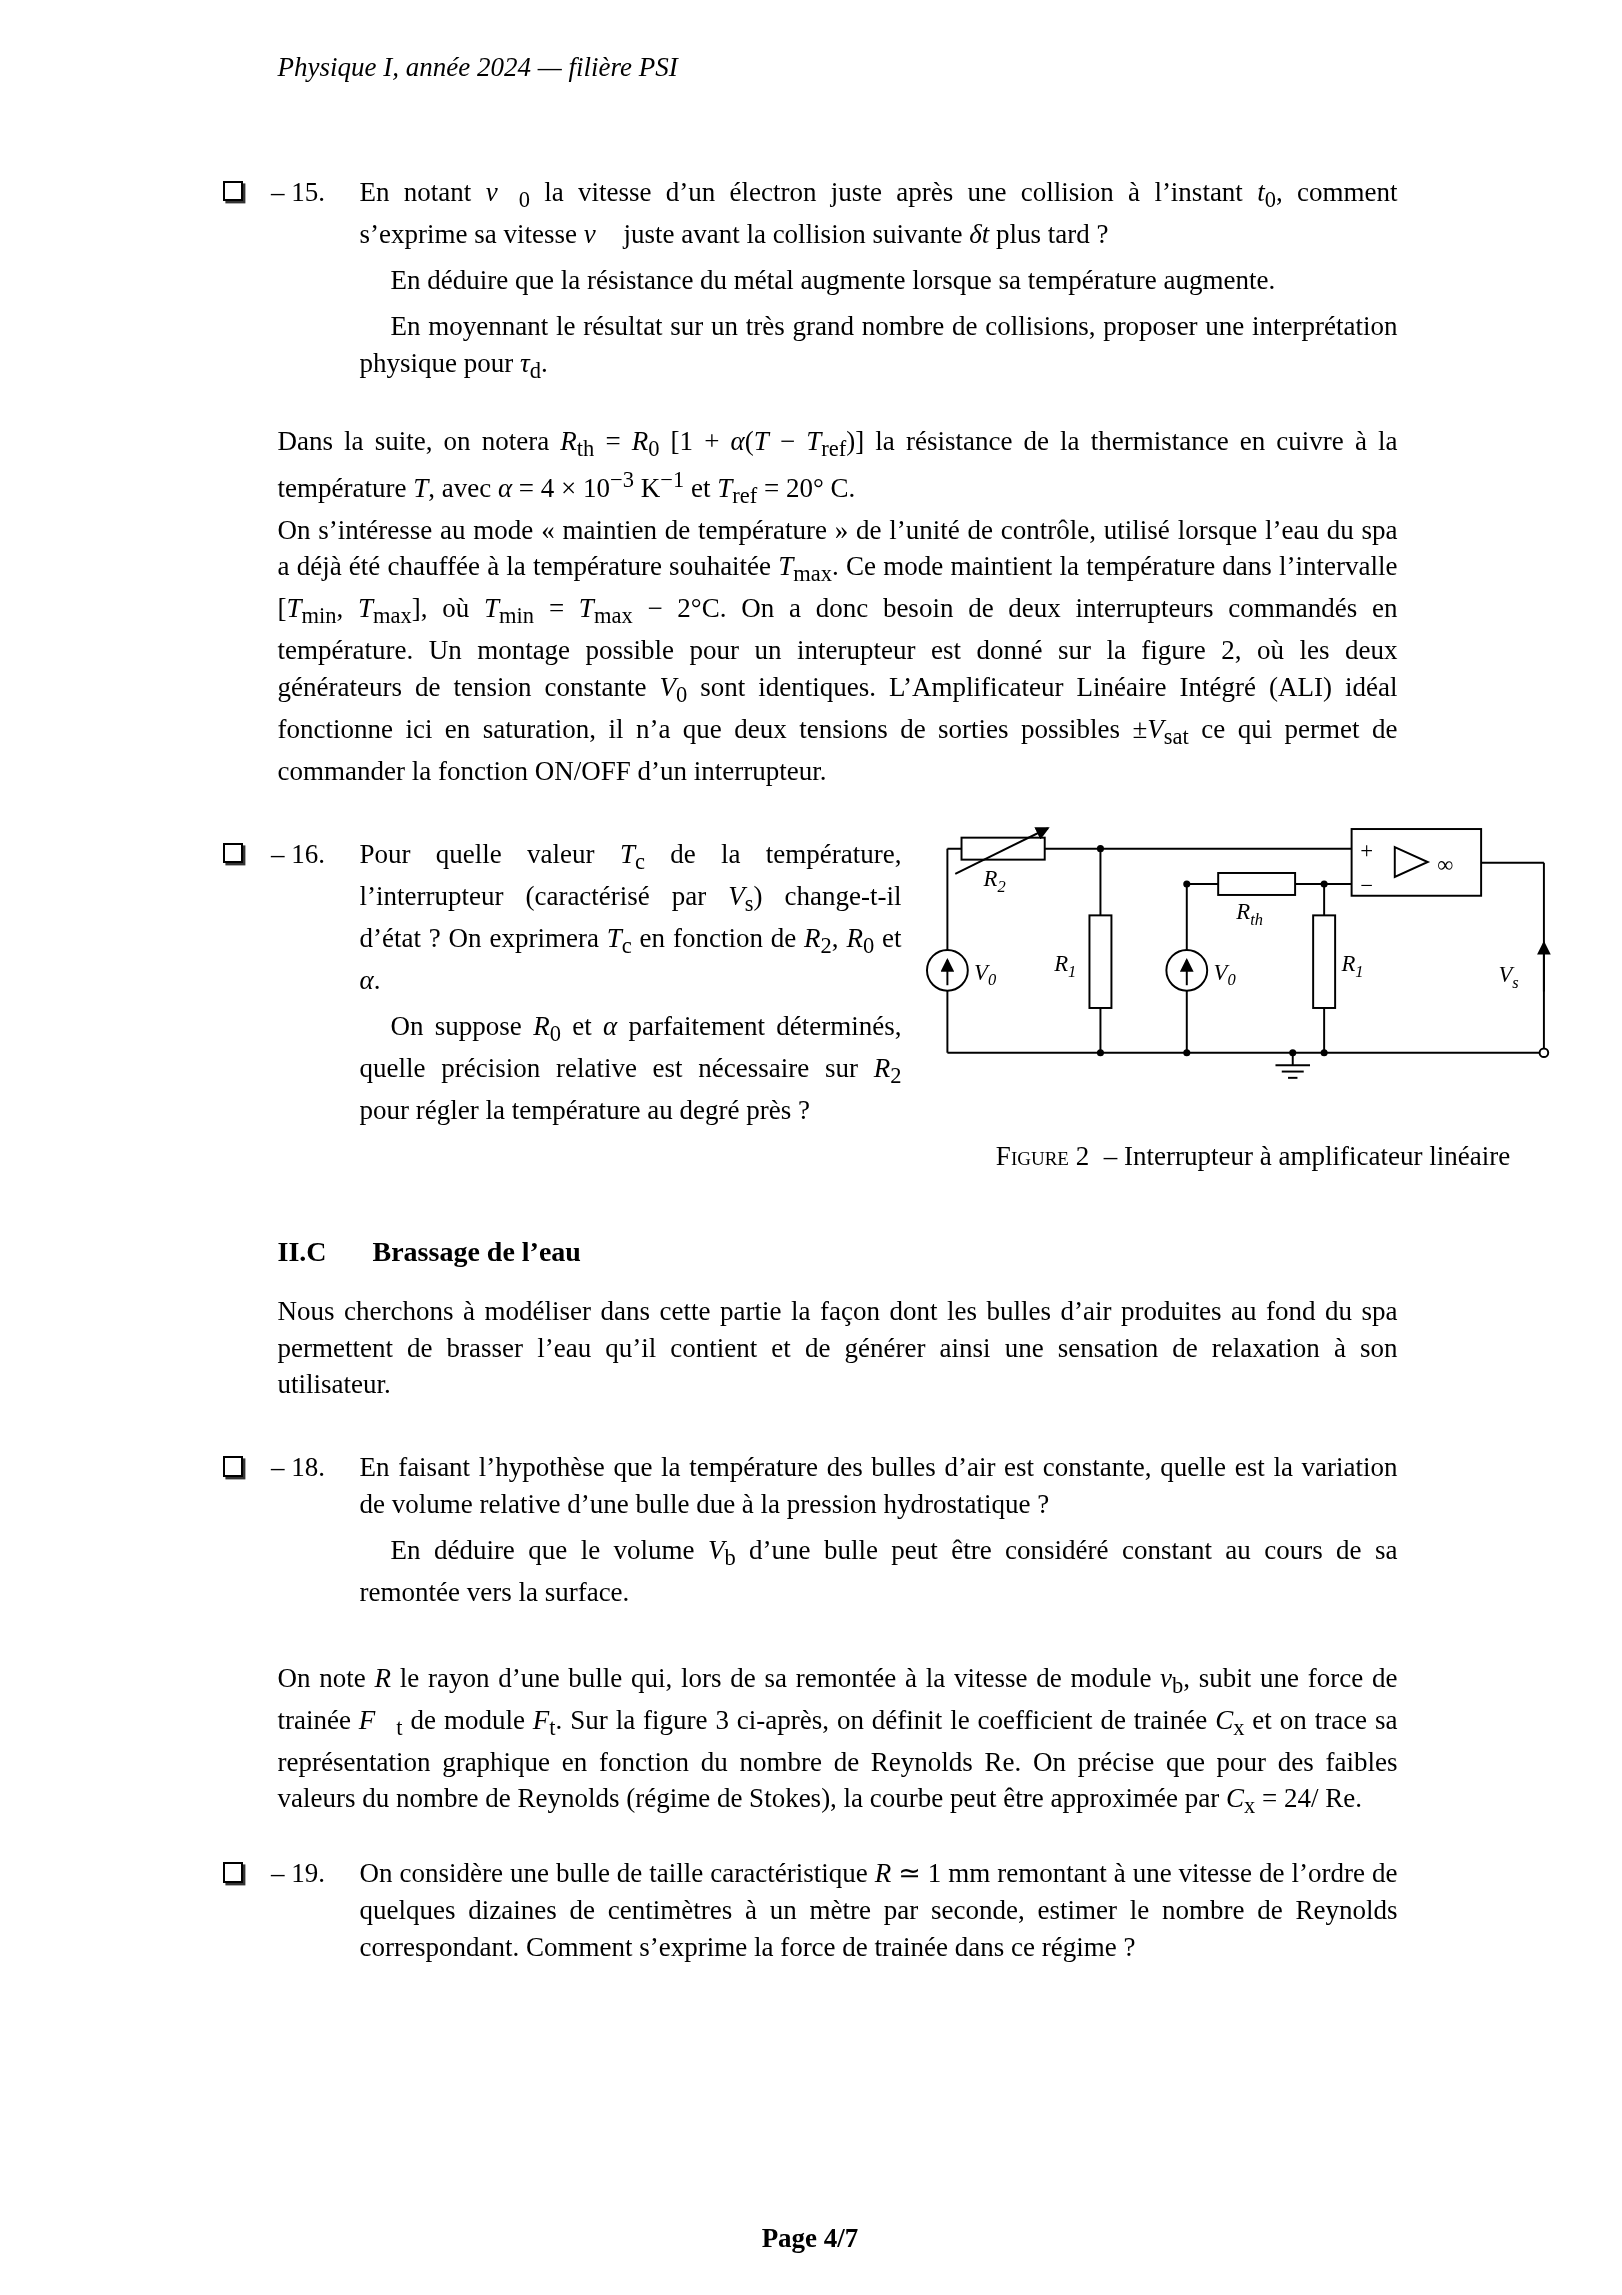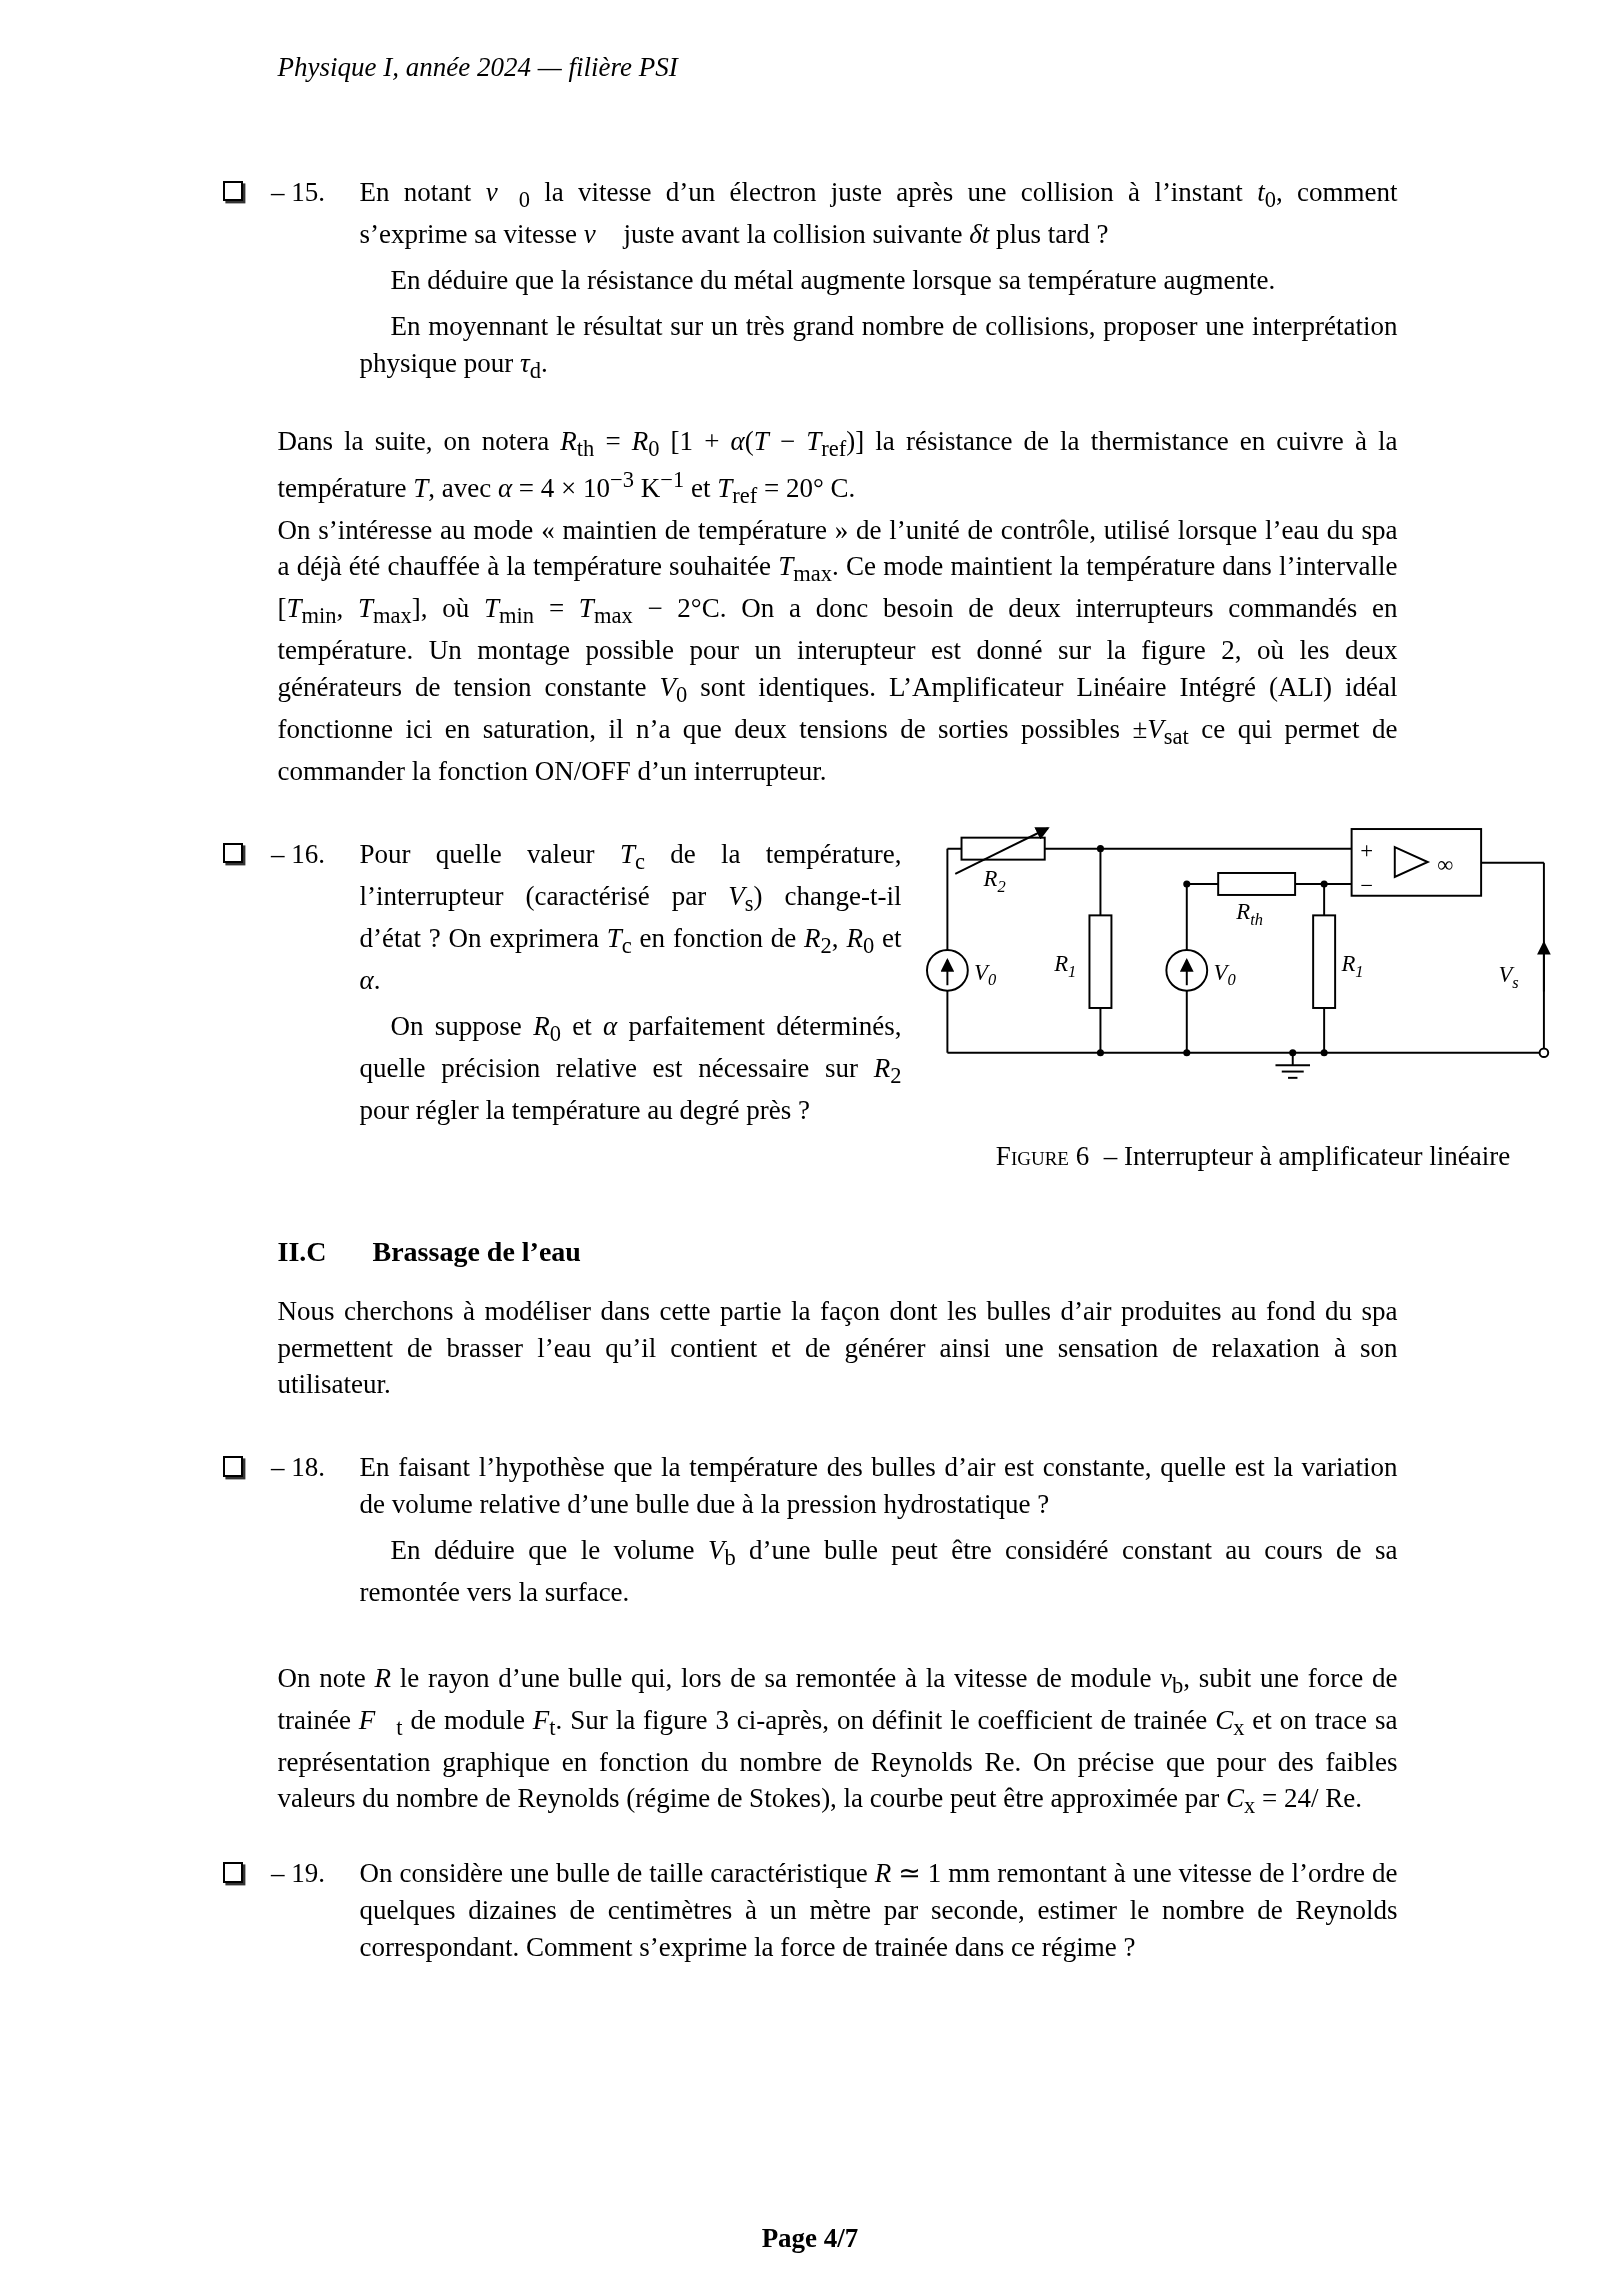--- a/index.html
+++ b/index.html
@@ -161,7 +161,7 @@
       </svg>
 
       <figcaption class="fig-caption">
-        <span class="smallcaps">Figure 6</span>
+        <span class="smallcaps">Figure 2</span>
         <span>– Interrupteur à amplificateur linéaire</span>
       </figcaption>
     </figure>

